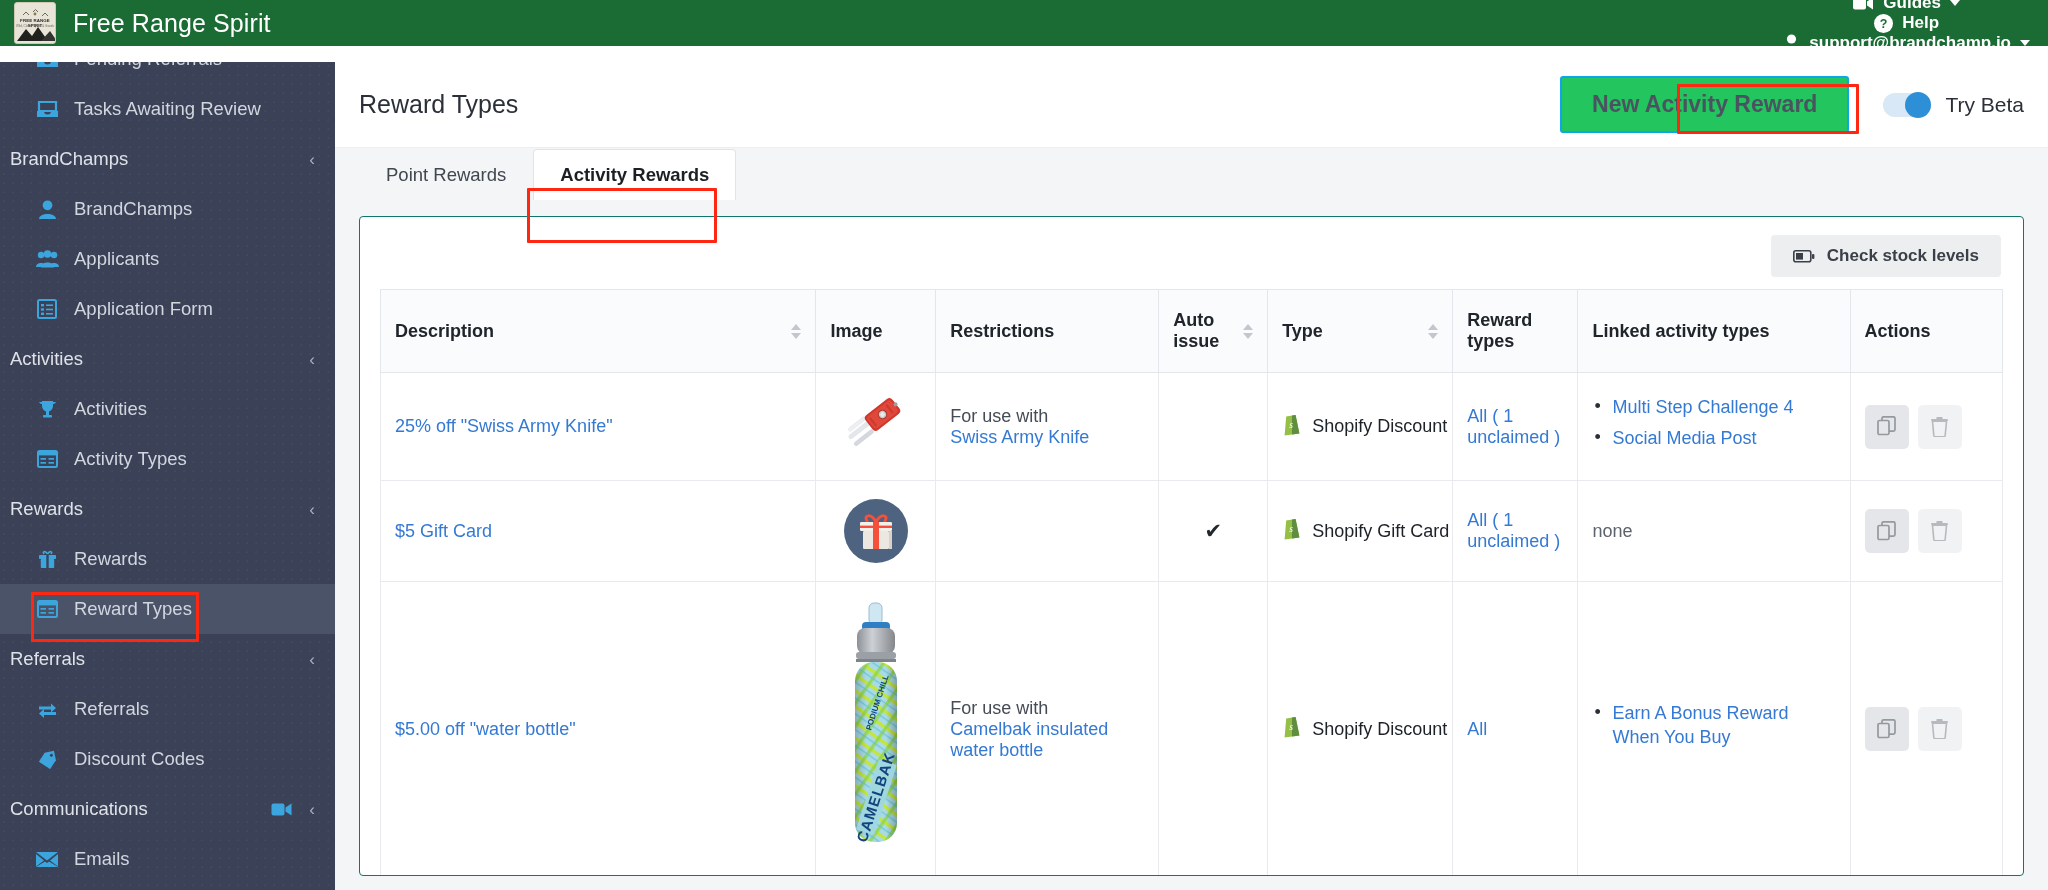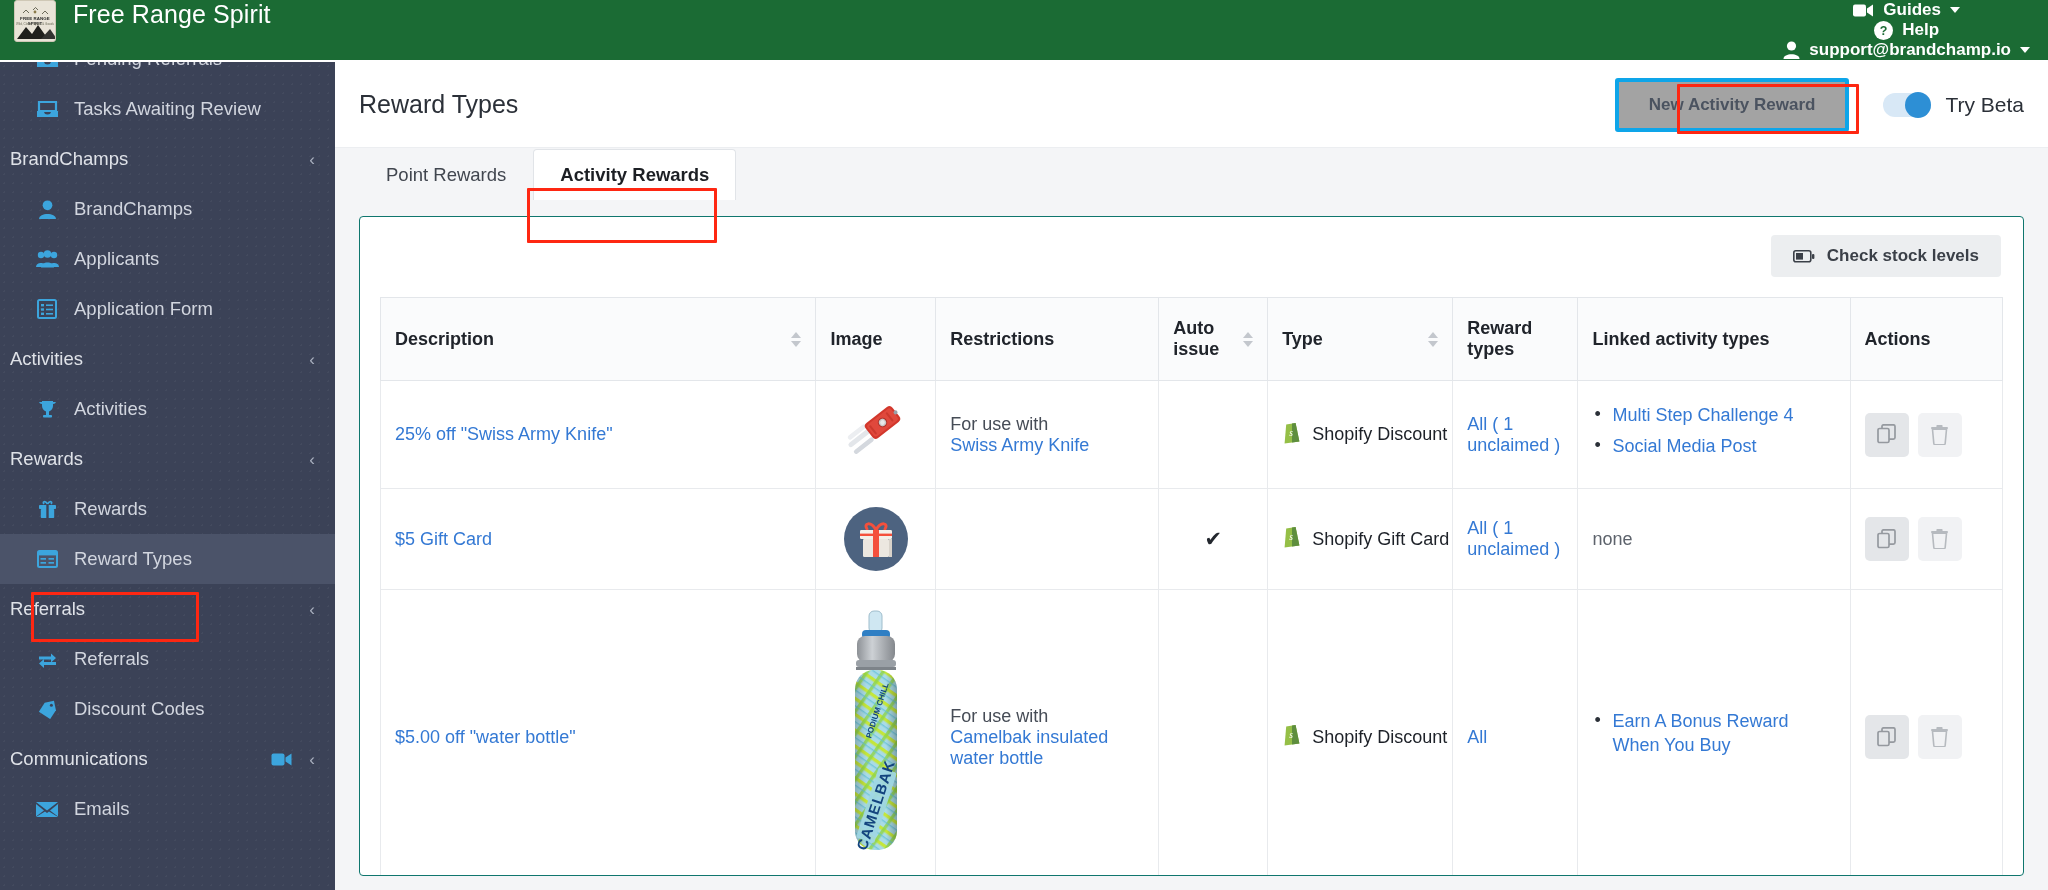--- a/index.html
+++ b/index.html
@@ -13,8 +13,8 @@
 
   
   .topbar {
-    position: absolute; top: 0; left: 0; width: 2048px; height: 60px;
-    background: #1b6b34; display: flex; z-index: 40;
+    position: absolute; top: 0; left: 0; width: 2048px; height: 46px;
+    background: #1b6b34; display: flex; align-items: center; z-index: 40;
   }
   .brand-logo {
     width: 42px; height: 42px; margin-left: 14px; border-radius: 3px;

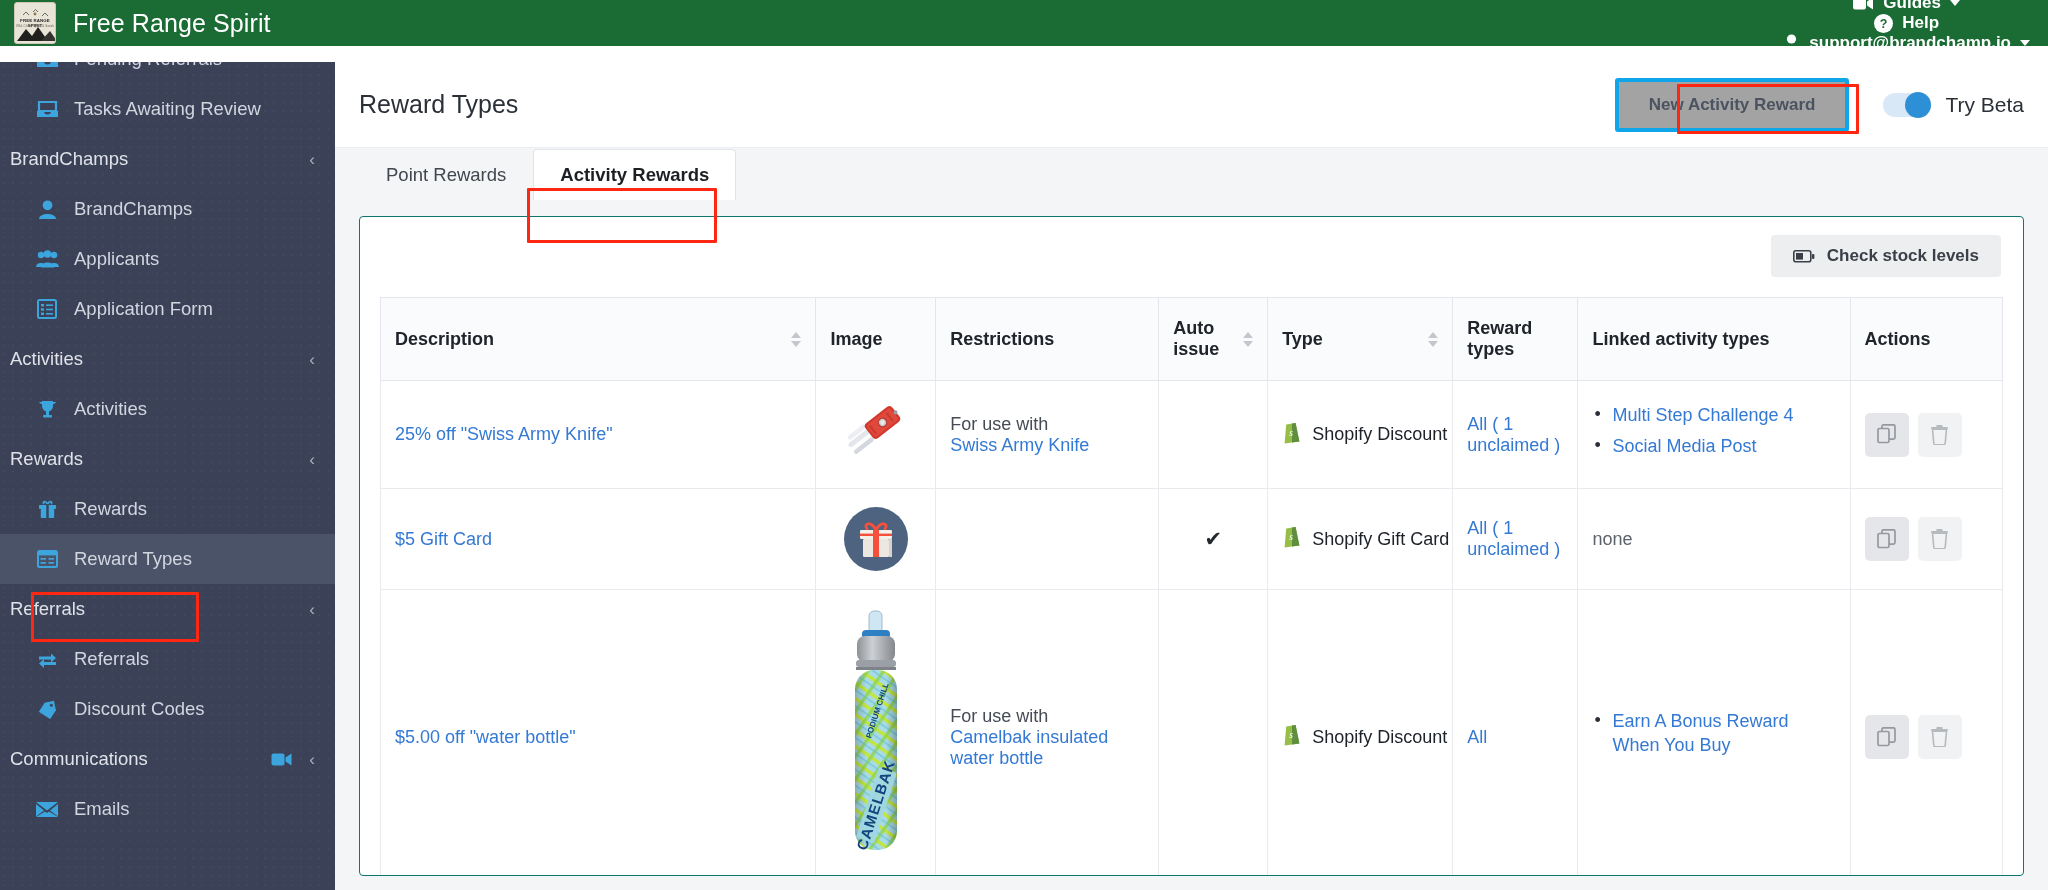--- a/index.html
+++ b/index.html
@@ -100,8 +100,8 @@
   .page-title { font-size: 25px; color: #2b3038; font-weight: 400; }
   .head-right { margin-left: auto; display: flex; align-items: center; }
   .btn-new {
-    background: #a3a3a3; color: #4b5360; border: 4px solid #0ea5e9;
-    font-size: 17px; font-weight: bold; padding: 13px 30px; border-radius: 3px;
+    background: #22c55e; color: #4b5360; border: 2px solid #0ea5e9;
+    font-size: 23px; font-weight: bold; padding: 13px 30px; border-radius: 3px;
     cursor: pointer; white-space: nowrap;
   }
   .beta-wrap { display: flex; align-items: center; margin-left: 34px; }

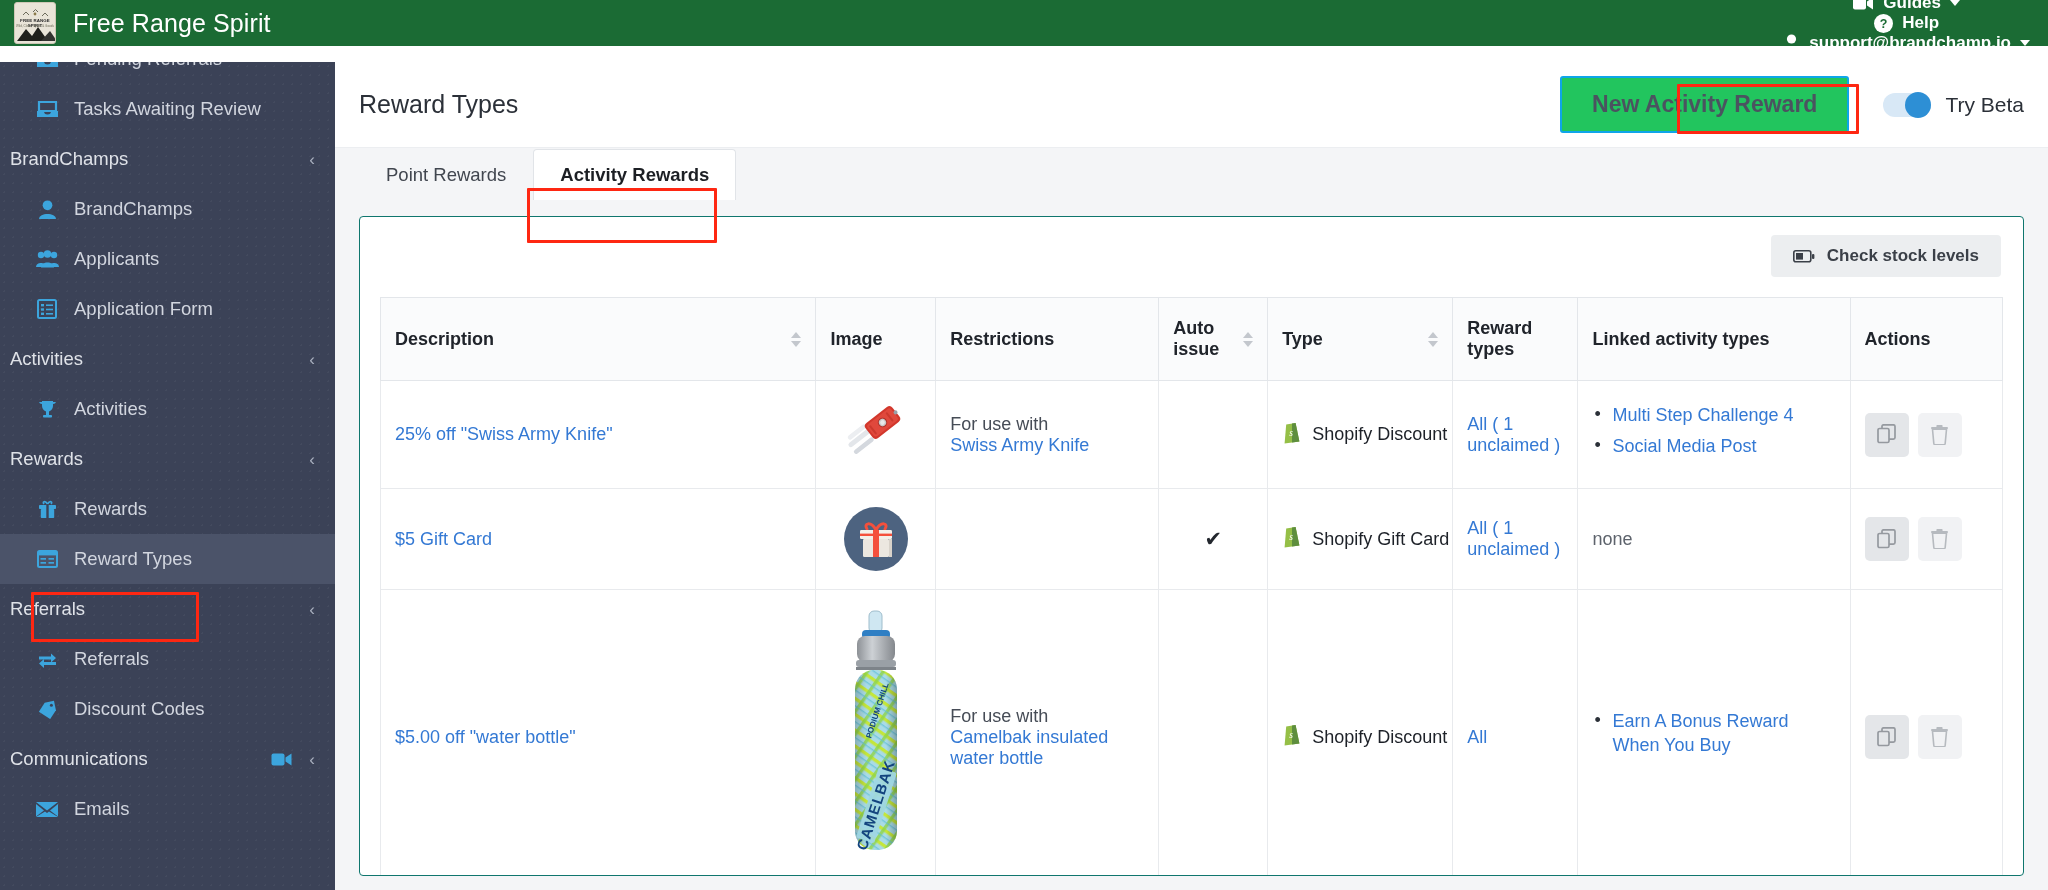--- a/index.html
+++ b/index.html
@@ -139,7 +139,7 @@
   .btn-stock .stk-ico { display: flex; align-items: center; }
 
   
-  table.rt { width: calc(100% - 40px); margin: 8px 20px; border-collapse: collapse; table-layout: fixed; }
+  table.rt { width: calc(100% - 40px); margin: 0 20px; border-collapse: collapse; table-layout: fixed; }
   table.rt thead th {
     background: #fafbfc; border: 1px solid #e3e6ea; text-align: left;
     font-size: 18px; font-weight: bold; color: #20242b; padding: 20px 14px;

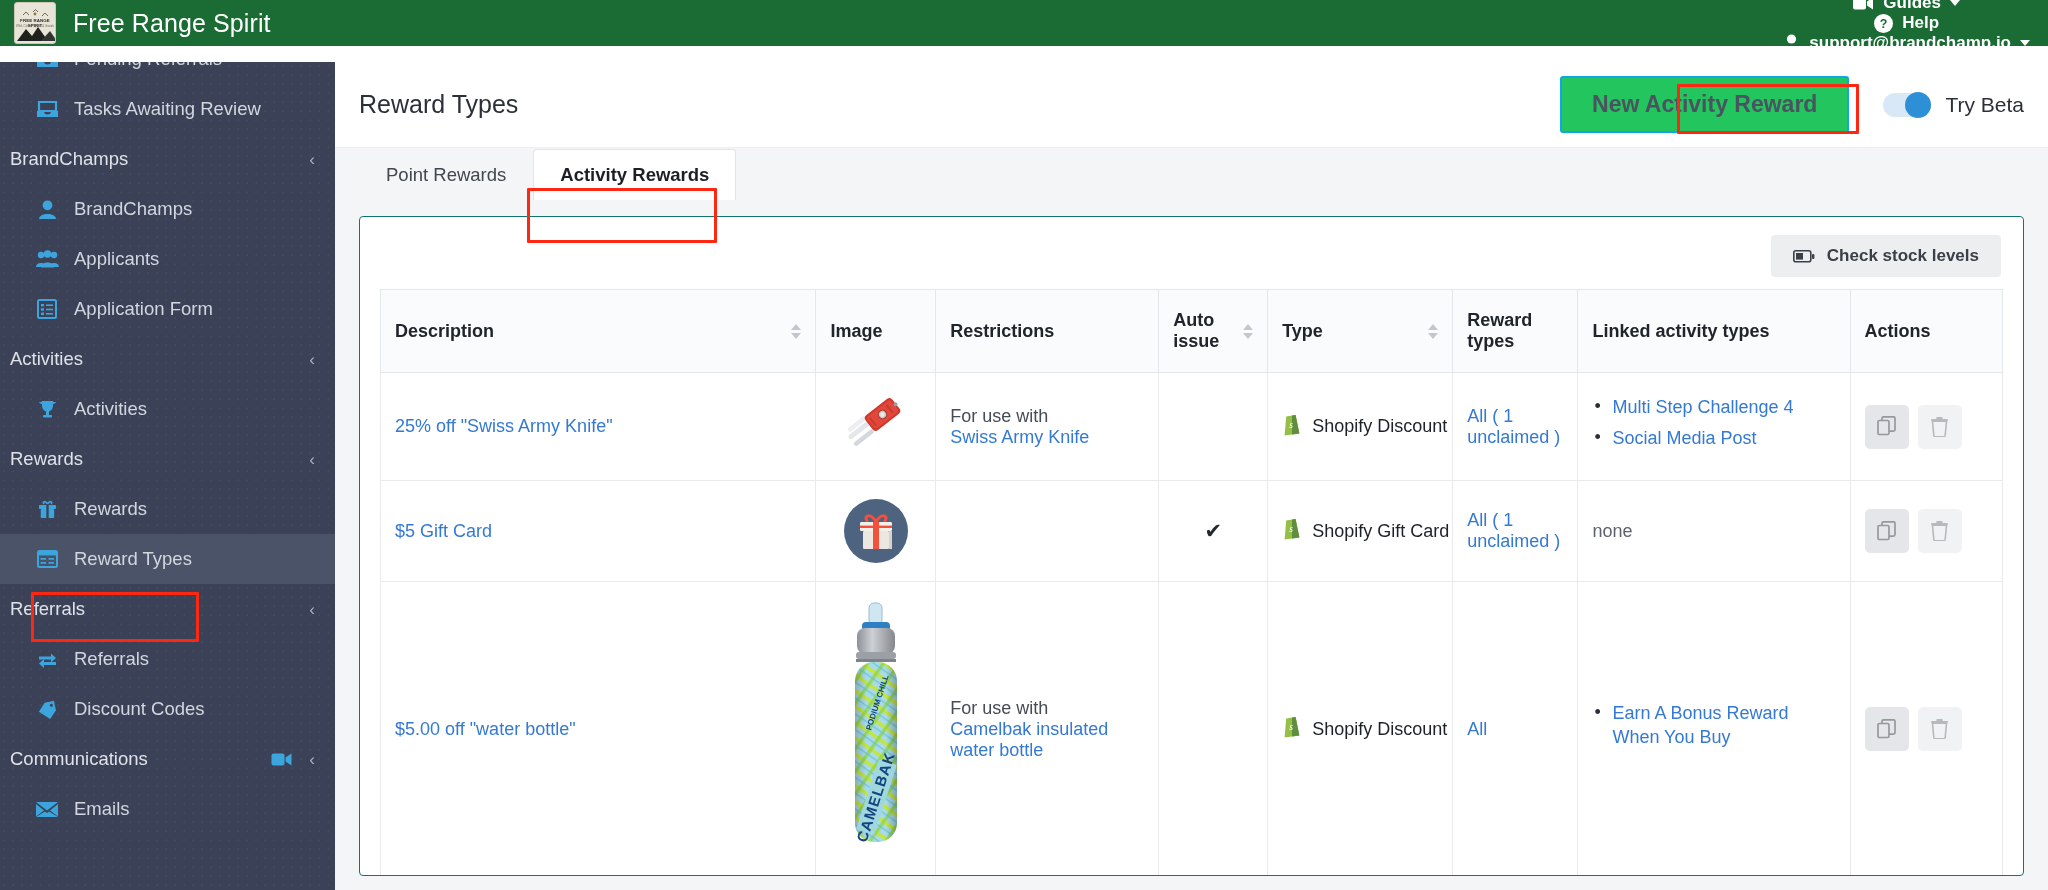--- a/index.html
+++ b/index.html
@@ -331,6 +331,19 @@
         <span class="sb-lbl">Activities</span>
       </div>
 
+      <div class="sb-link">
+        <span class="sb-ico">
+          <svg width="21" height="18" viewBox="0 0 21 18">
+            <rect x="1" y="1" width="19" height="16" rx="1.5" fill="none" stroke="#3ca5dd" stroke-width="2"></rect>
+            <rect x="1" y="1" width="19" height="4.4" fill="#3ca5dd"></rect>
+            <rect x="3.5" y="8" width="5.5" height="1.7" fill="#3ca5dd"></rect>
+            <rect x="11.5" y="8" width="5.5" height="1.7" fill="#3ca5dd"></rect>
+            <rect x="3.5" y="12" width="5.5" height="1.7" fill="#3ca5dd"></rect>
+            <rect x="11.5" y="12" width="5.5" height="1.7" fill="#3ca5dd"></rect>
+          </svg>
+        </span>
+        <span class="sb-lbl">Activity Types</span>
+      </div>
 
       <div class="sb-group">
         <span class="sb-glbl">Rewards</span>

